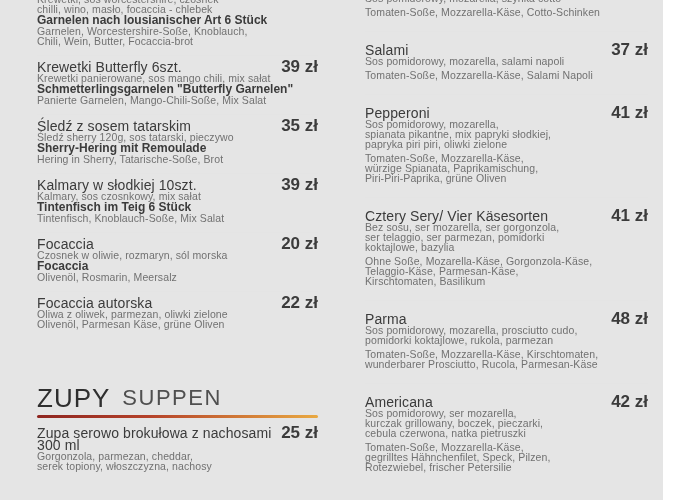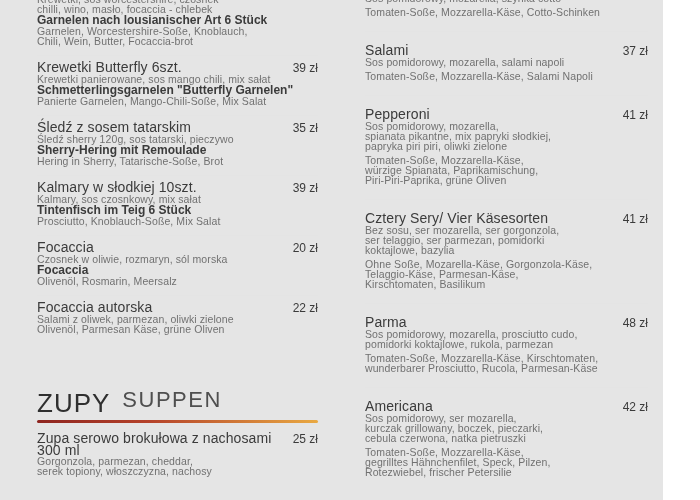--- a/index.html
+++ b/index.html
@@ -14,7 +14,7 @@
 
   .item-head { display:flex; justify-content:space-between; align-items:baseline; line-height:12px; }
   .nm { font-size:14px; font-weight:normal; color:#3b3b3b; letter-spacing:0.1px; }
-  .pr { font-size:12px; font-weight:normal; color:#3b3b3b; white-space:nowrap; padding-left:8px; }
+  .pr { font-size:17px; font-weight:bold; color:#3b3b3b; white-space:nowrap; padding-left:8px; }
 
   .desc { font-size:10.5px; line-height:10px; color:#717171; white-space:pre-line; letter-spacing:0.1px; }
   .de-name { font-size:12px; line-height:12px; font-weight:bold; color:#3b3b3b; }

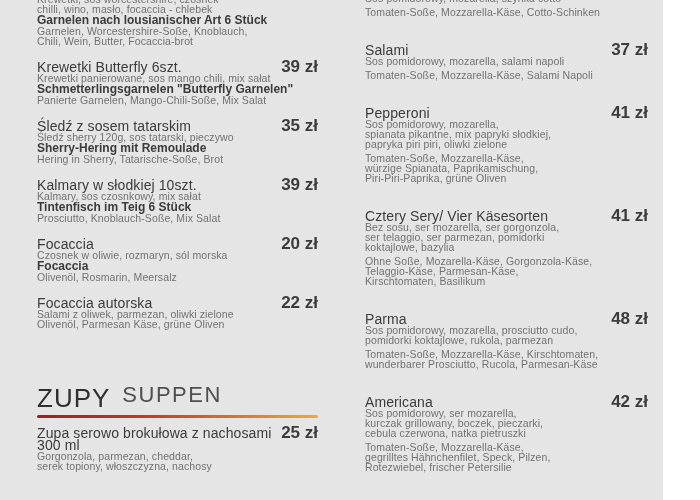--- a/index.html
+++ b/index.html
@@ -79,7 +79,7 @@
       </div>
       <div class="desc">Kalmary, sos czosnkowy, mix sałat</div>
       <div class="de-name">Tintenfisch im Teig 6 Stück</div>
-      <div class="desc">Prosciutto, Knoblauch-Soße, Mix Salat</div>
+      <div class="desc">Tintenfisch, Knoblauch-Soße, Mix Salat</div>
     </div>
 
     <div class="divider"></div>

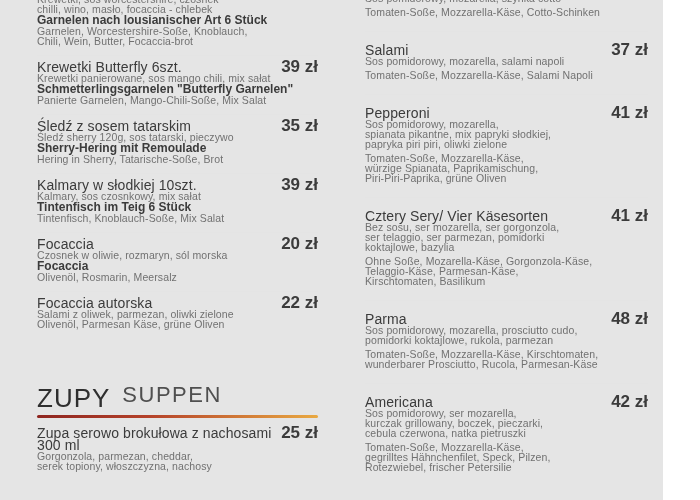--- a/index.html
+++ b/index.html
@@ -101,7 +101,7 @@
         <span class="nm">Focaccia autorska</span>
         <span class="pr">22 zł</span>
       </div>
-      <div class="desc">Salami z oliwek, parmezan, oliwki zielone</div>
+      <div class="desc">Oliwa z oliwek, parmezan, oliwki zielone</div>
       <div class="desc">Olivenöl, Parmesan Käse, grüne Oliven</div>
     </div>
 

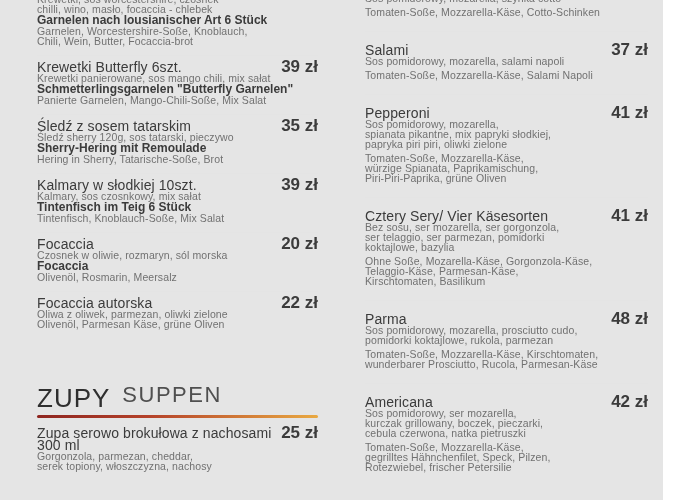--- a/index.html
+++ b/index.html
@@ -24,7 +24,7 @@
   .col-left  .divider { margin:9px 0 5px 0; }
   .col-right .divider { margin:14px 0 12px 0; }
 
-  .section-header { margin-top:57px; display:flex; align-items:flex-start; gap:12px; }
+  .section-header { margin-top:57px; display:flex; align-items:center; gap:12px; }
   .sec-pl { font-size:26px; line-height:24px; color:#2f2f2f; letter-spacing:1px; }
   .sec-de { font-size:22px; line-height:18px; color:#4f4f4f; letter-spacing:1.5px; }
   .gradient-rule { height:3px; margin-top:5px; border-radius:2px;

